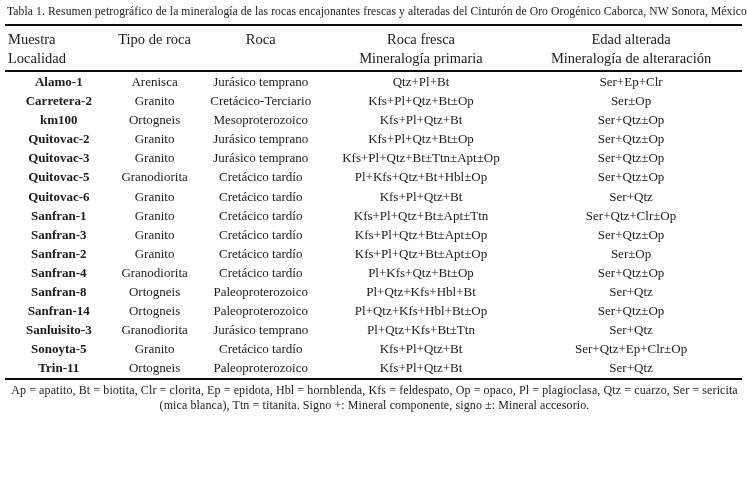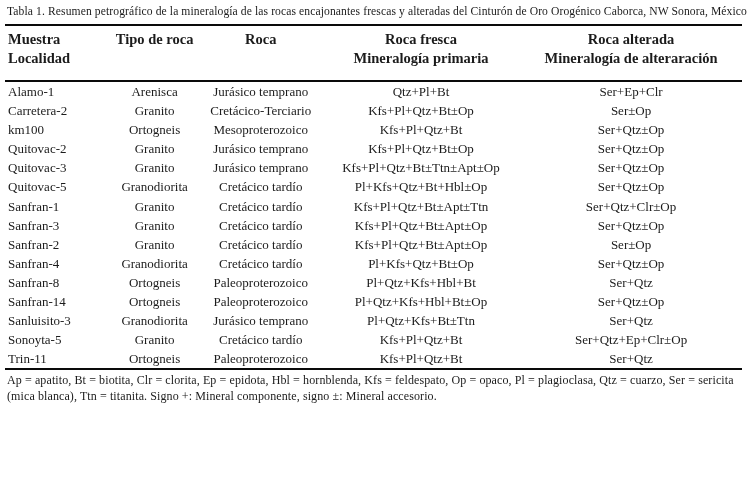--- a/index.html
+++ b/index.html
@@ -39,7 +39,7 @@
   thead { border-bottom: 2px solid #0a0a0a; }
   thead th {
     font-size: 14.5px;
-    font-weight: bold;
+    font-weight: normal;
     padding: 0;
     line-height: 19px;
     text-align: center;

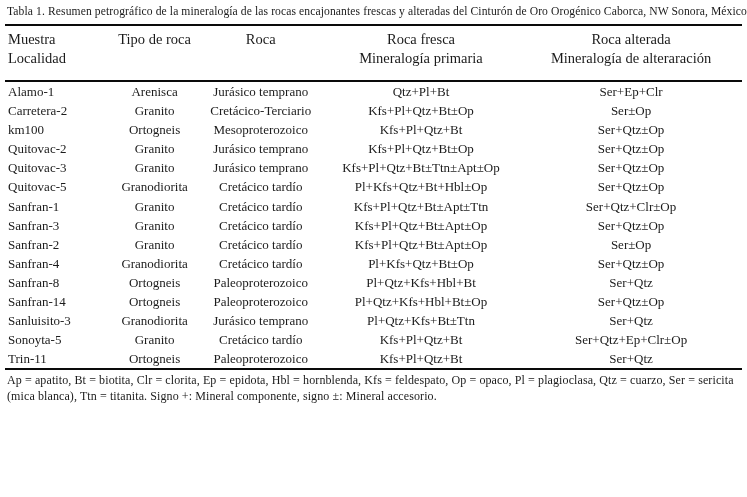--- a/index.html
+++ b/index.html
@@ -90,7 +90,7 @@
         <th>Tipo de roca</th>
         <th>Roca</th>
         <th>Roca fresca</th>
-        <th>Roca alterada</th>
+        <th>Edad alterada</th>
       </tr>
       <tr>
         <th class="left">Localidad</th>

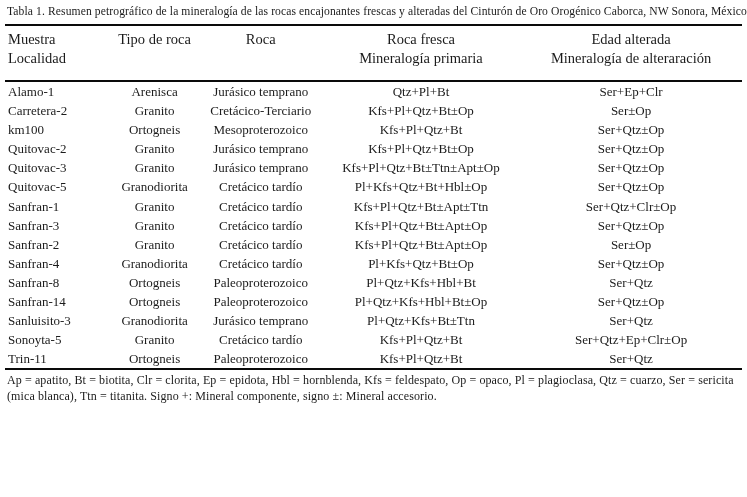--- a/index.html
+++ b/index.html
@@ -35,7 +35,7 @@
   col.c4 { width: 26.9%; }
   col.c5 { width: 30.1%; }
   thead tr:first-child th { padding-top: 4px; }
-  thead tr:last-child th { padding-bottom: 12px; }
+  thead tr:last-child th { padding-bottom: 2px; }
   thead { border-bottom: 2px solid #0a0a0a; }
   thead th {
     font-size: 14.5px;

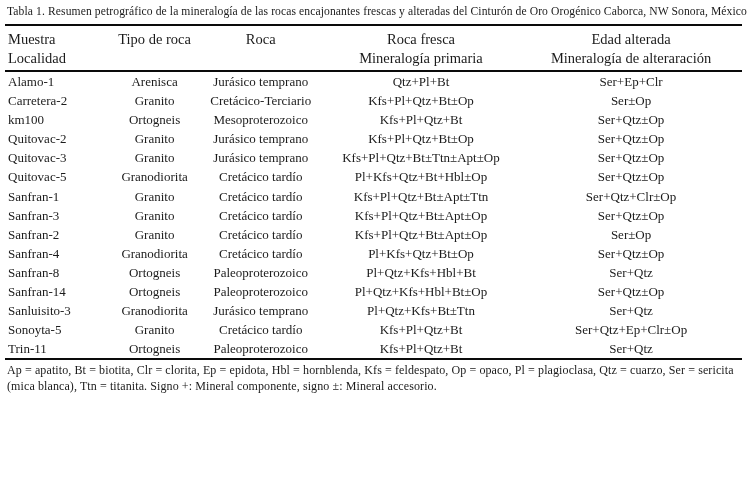--- a/index.html
+++ b/index.html
@@ -58,8 +58,8 @@
     overflow: visible;
   }
   tbody td:first-child {
-    text-align: left;
-    font-weight: normal;
+    text-align: center;
+    font-weight: bold;
     padding-left: 3px;
   }
   .footnote {

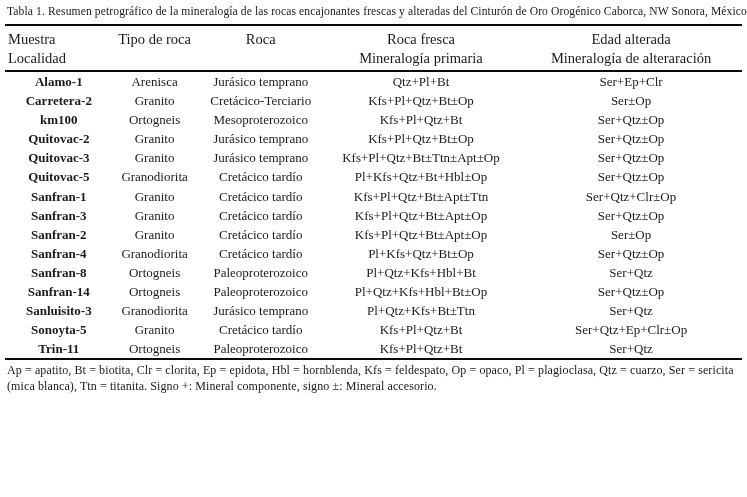--- a/index.html
+++ b/index.html
@@ -144,6 +144,13 @@
     <td>Ser+Qtz±Op</td>
   </tr>
         <tr>
+    <td>Quitovac-6</td>
+    <td>Granito</td>
+    <td>Cretácico tardío</td>
+    <td>Kfs+Pl+Qtz+Bt</td>
+    <td>Ser+Qtz</td>
+  </tr>
+        <tr>
     <td>Sanfran-1</td>
     <td>Granito</td>
     <td>Cretácico tardío</td>

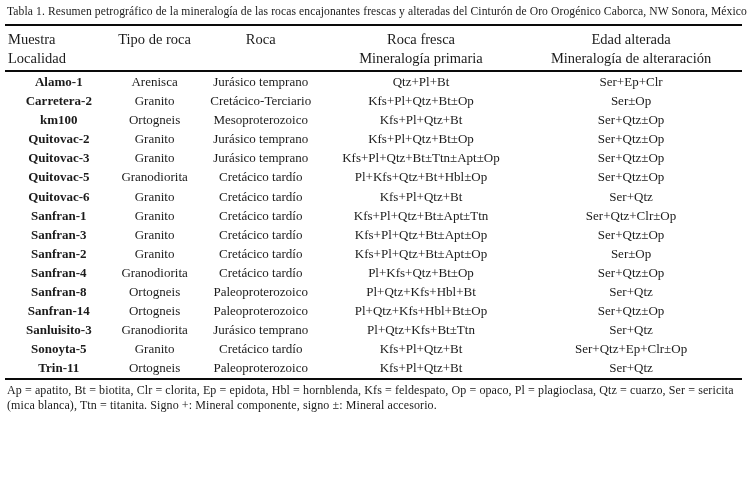--- a/index.html
+++ b/index.html
@@ -67,6 +67,7 @@
     line-height: 1.32;
     padding: 3px 0 0 2px;
     letter-spacing: 0.1px;
+    text-align: center;
   }
 </style>
 </head>

